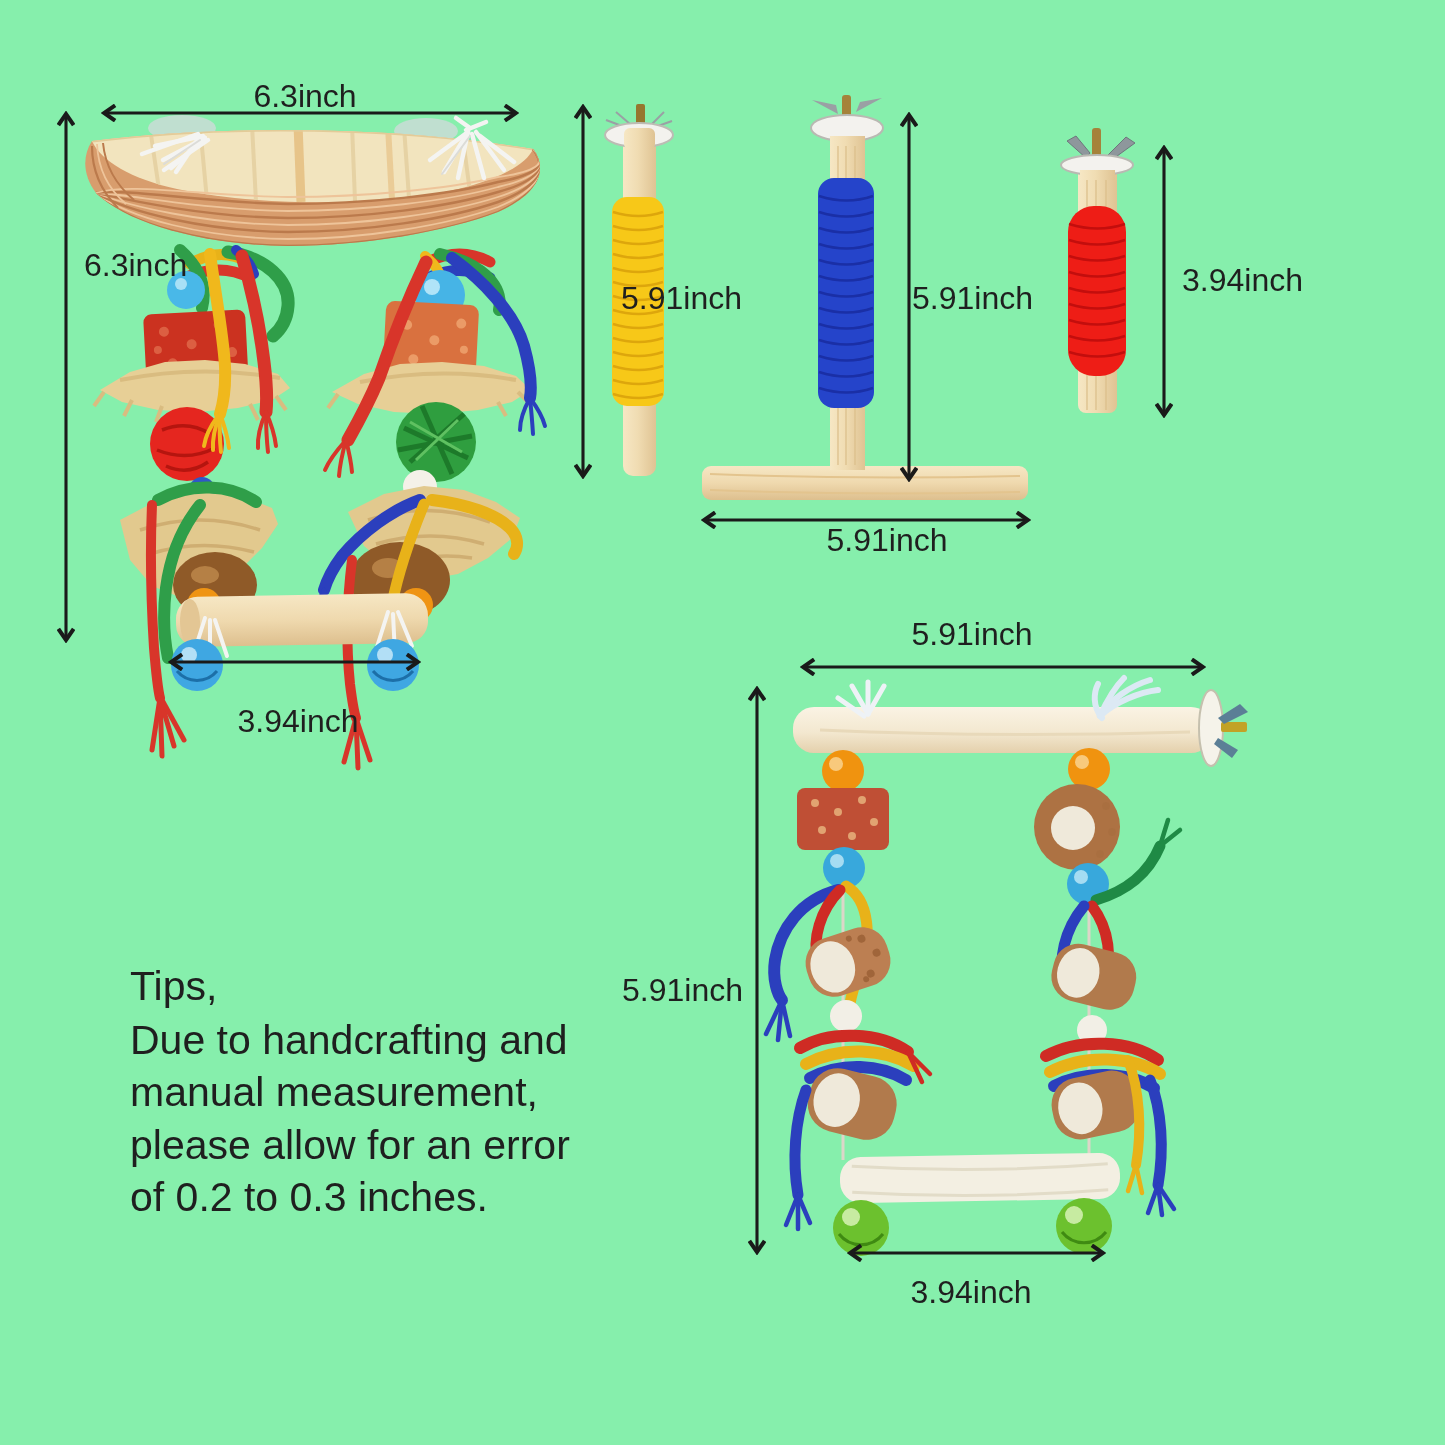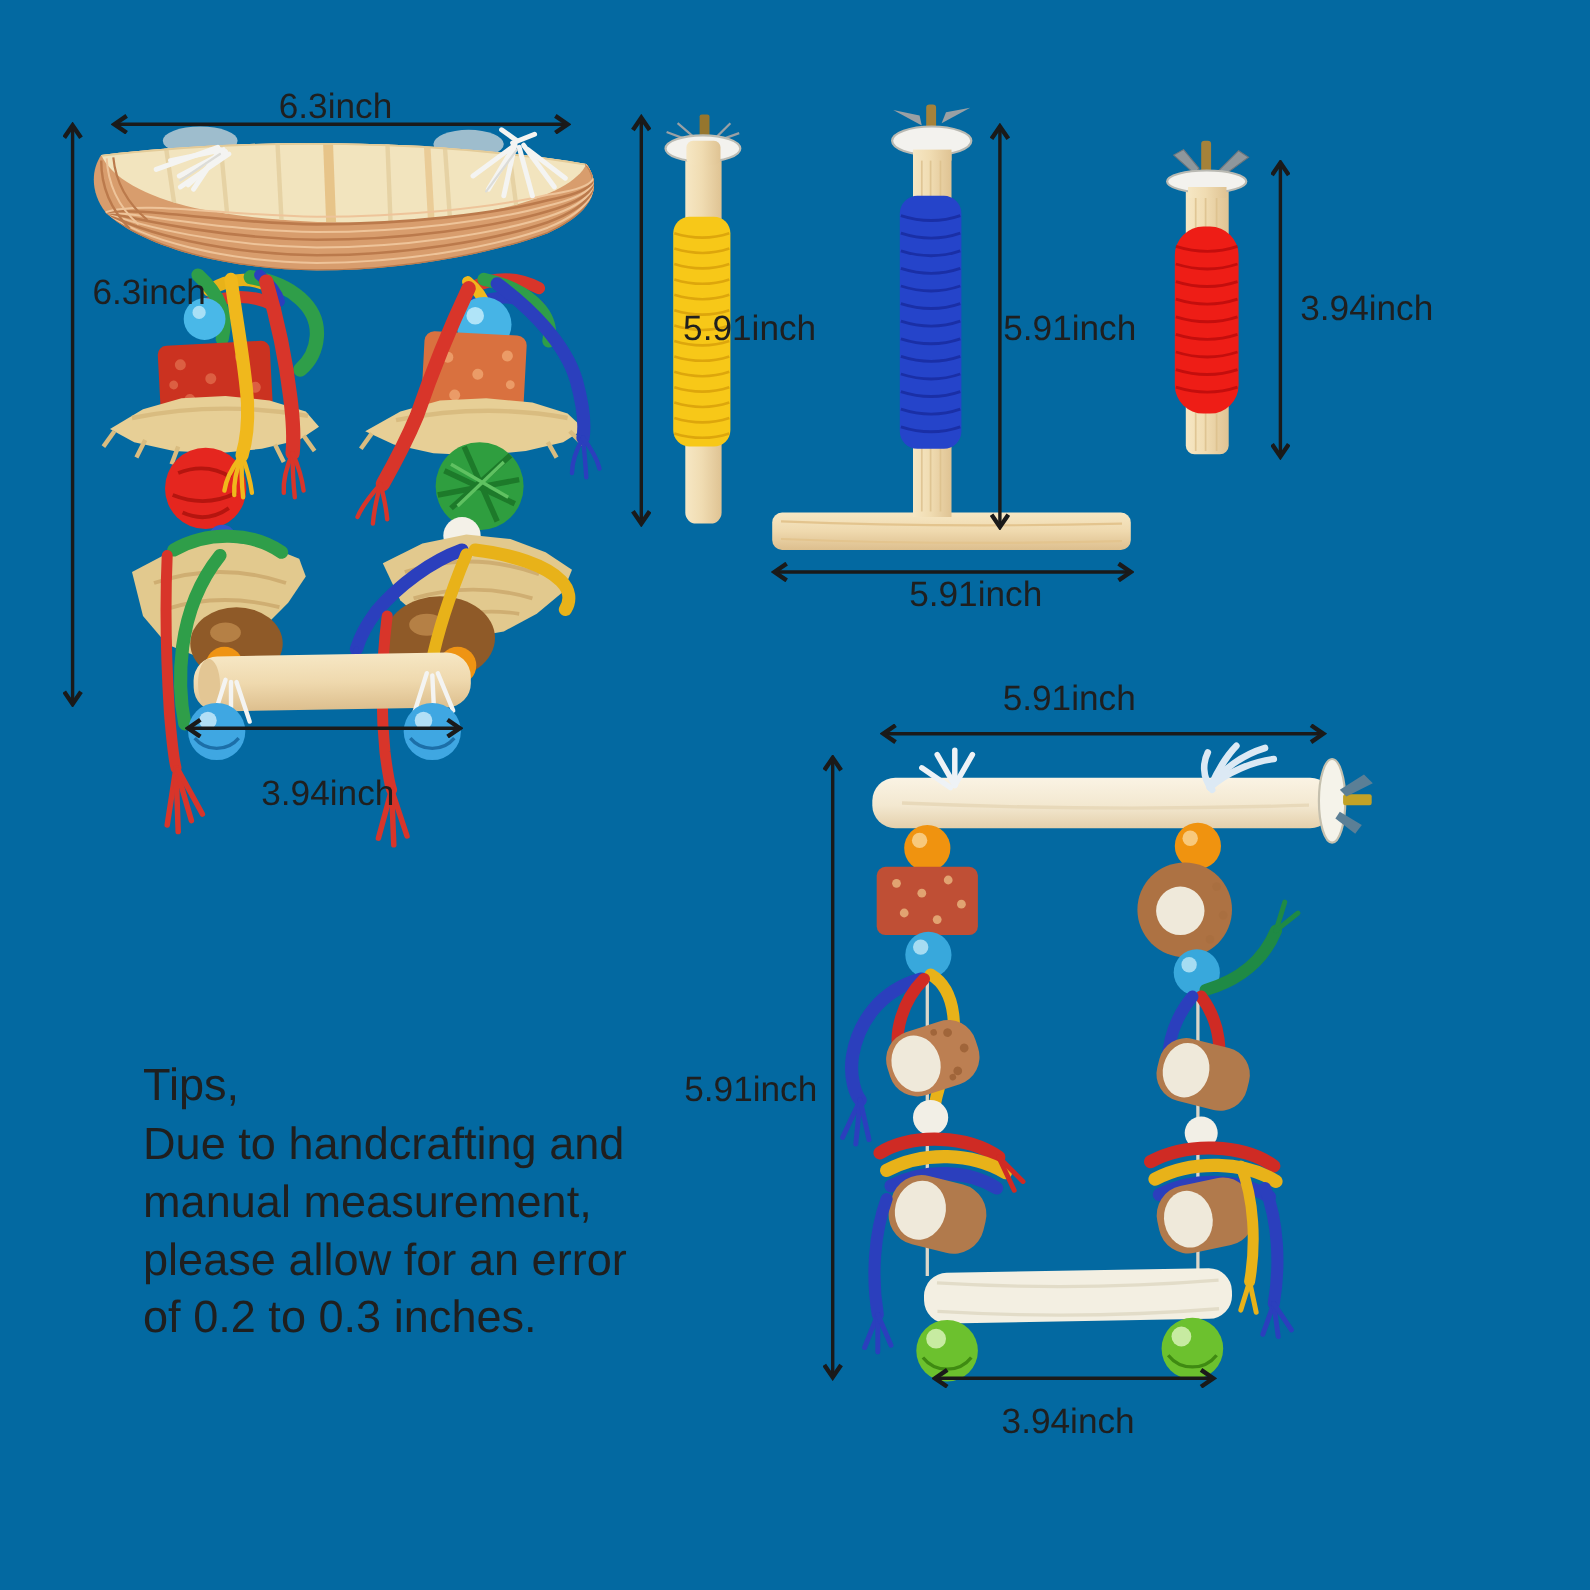--- a/index.html
+++ b/index.html
@@ -3,7 +3,7 @@
 <meta charset="utf-8">
 <style>
   html,body{margin:0;padding:0;background:#fff;}
-  .page{position:relative;width:1445px;height:1445px;background:#0369a1;overflow:hidden;
+  .page{position:relative;width:1445px;height:1445px;background:#86efac;overflow:hidden;
         font-family:"Liberation Sans",sans-serif;}
   svg{position:absolute;top:0;left:0;}
   text{font-family:"Liberation Sans",sans-serif;fill:#1f1f1f;}

